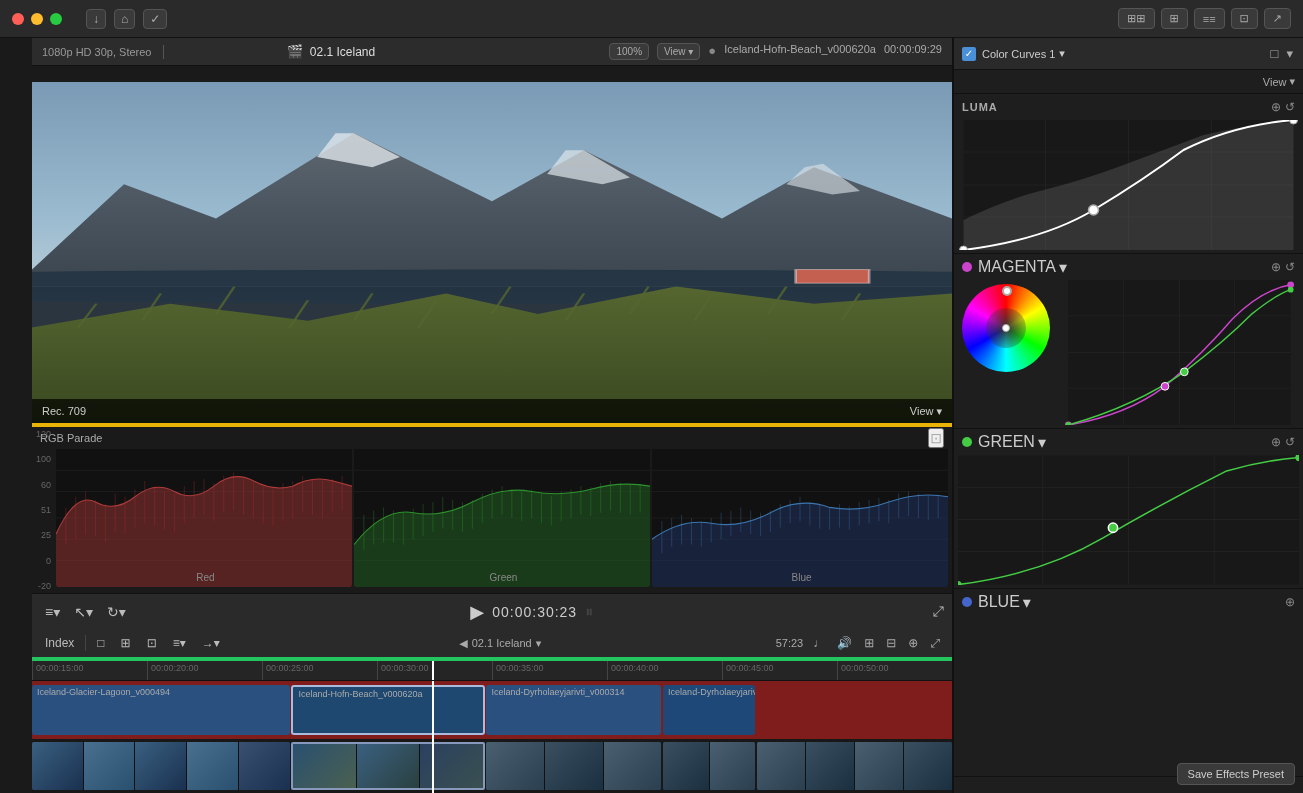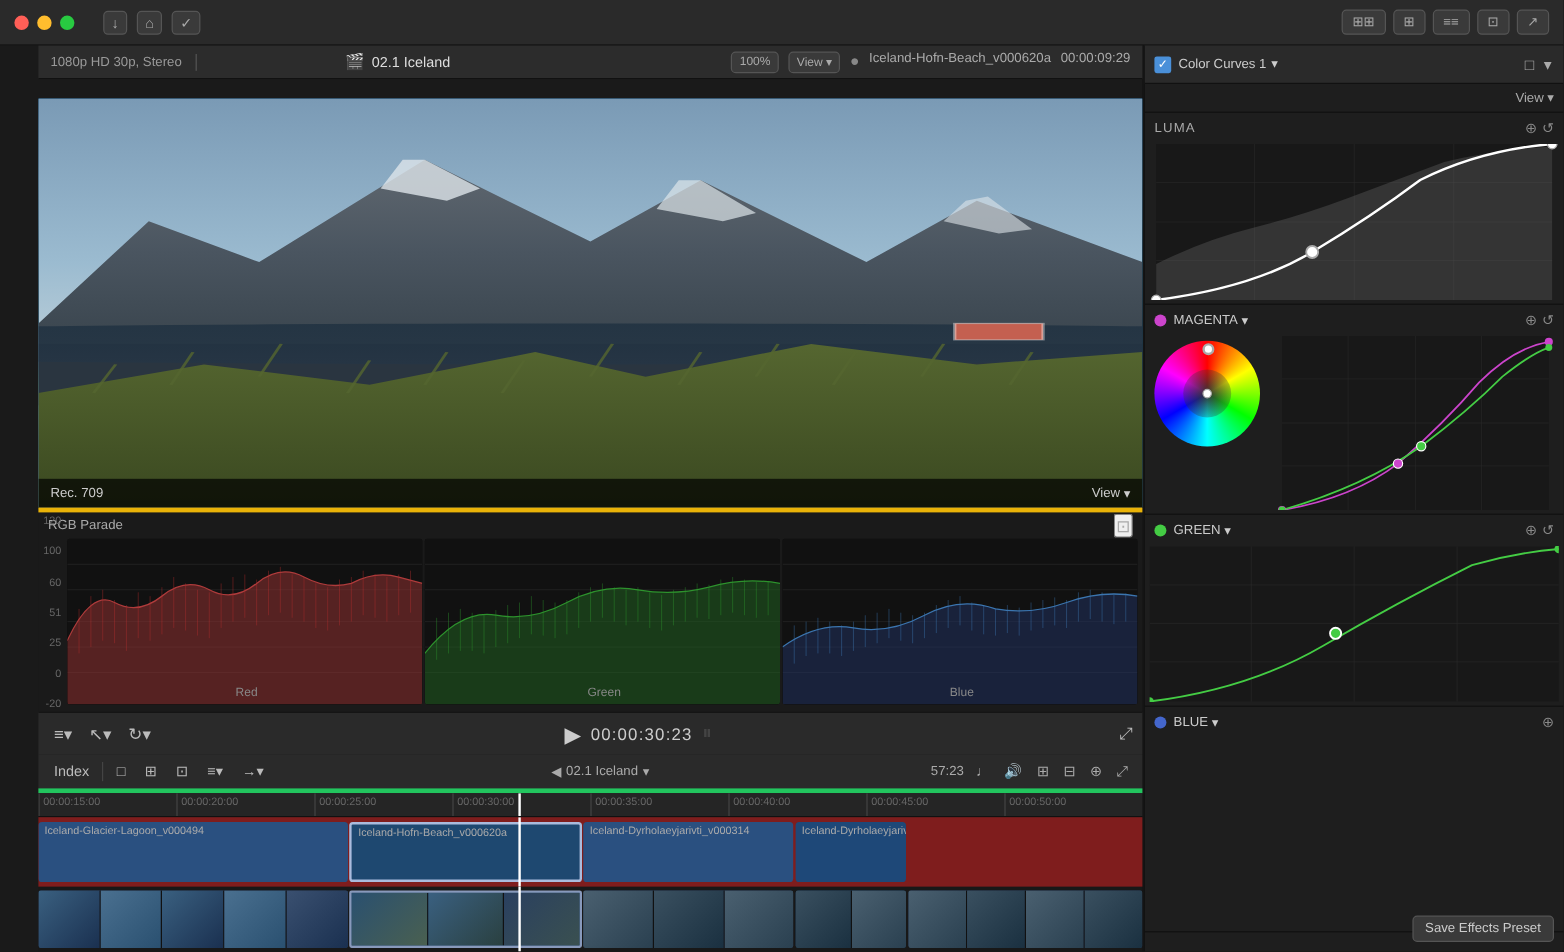--- a/index.html
+++ b/index.html
@@ -1051,7 +1051,7 @@
 
     <div class="curve-section" id="luma-section">
       <div class="curve-header">
-        <span style="color:#aaa;font-size:11px;font-weight:400;letter-spacing:1px">LUMA</span>
+        <span style="color:#aaa;font-size:11px;font-weight:700;letter-spacing:1px">LUMA</span>
         <div class="curve-actions">
           <button class="curve-action-btn">⊕</button>
           <button class="curve-action-btn">↺</button>

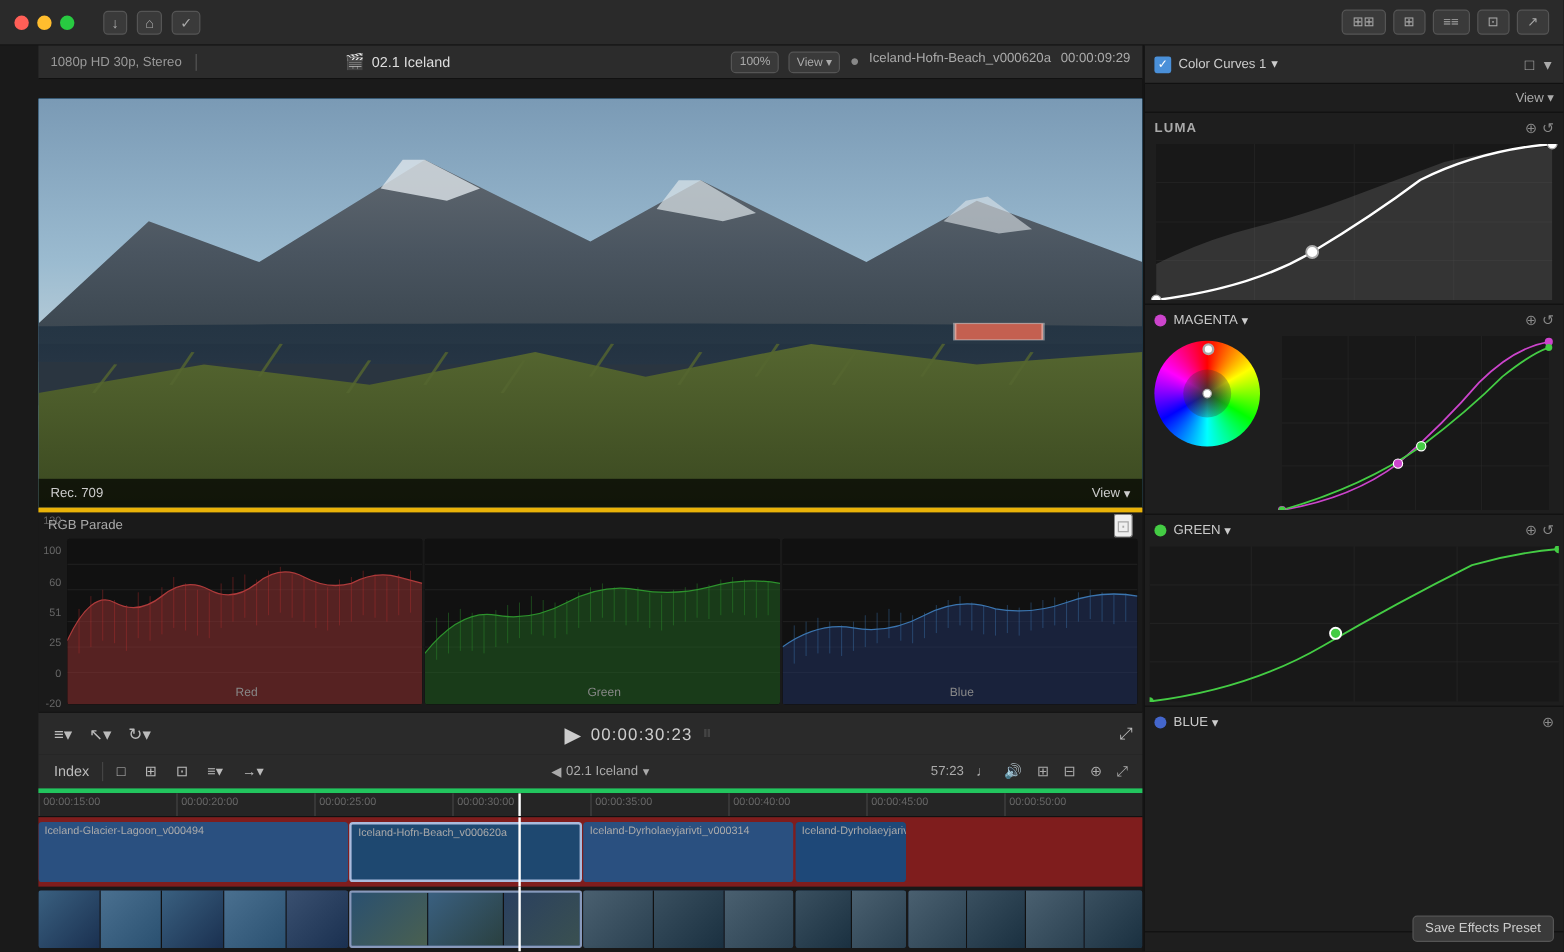--- a/index.html
+++ b/index.html
@@ -503,9 +503,10 @@
       border-radius: 50%;
     }
     .curve-label {
-      font-size: 11px;
+      font-size: 16px;
       color: #ccc;
       display: flex;
+      align-items: center;
       gap: 3px;
       cursor: pointer;
     }

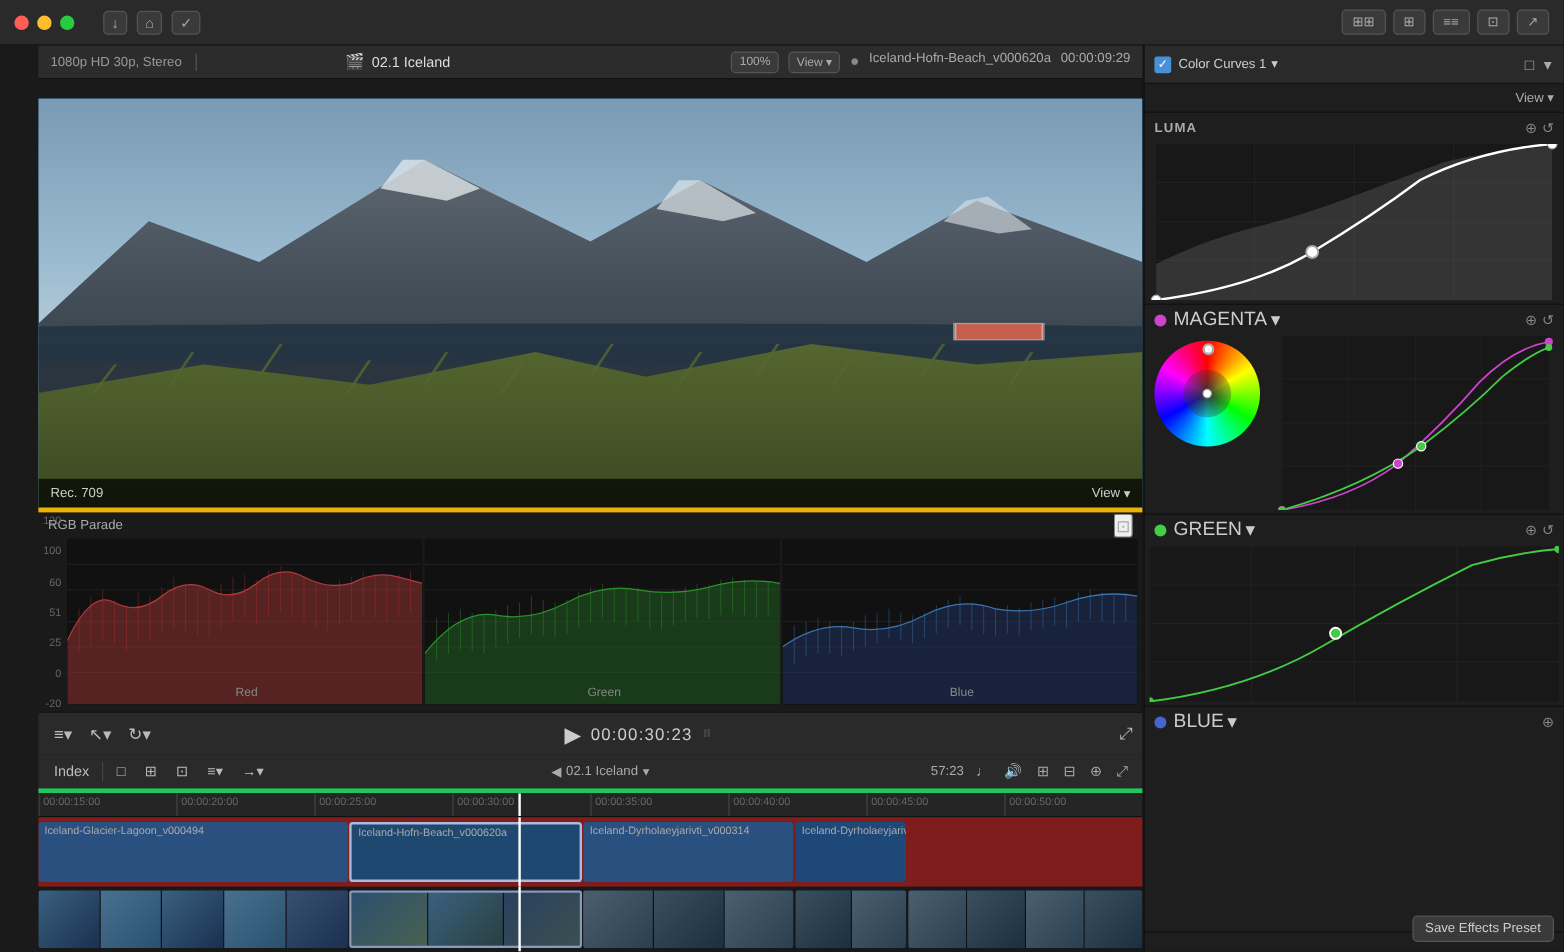--- a/index.html
+++ b/index.html
@@ -123,7 +123,7 @@
     
     #preview {
       flex: 1;
-      background: #0c4a6e;
+      background: #000000;
       position: relative;
       overflow: hidden;
       margin-top: 16px;

